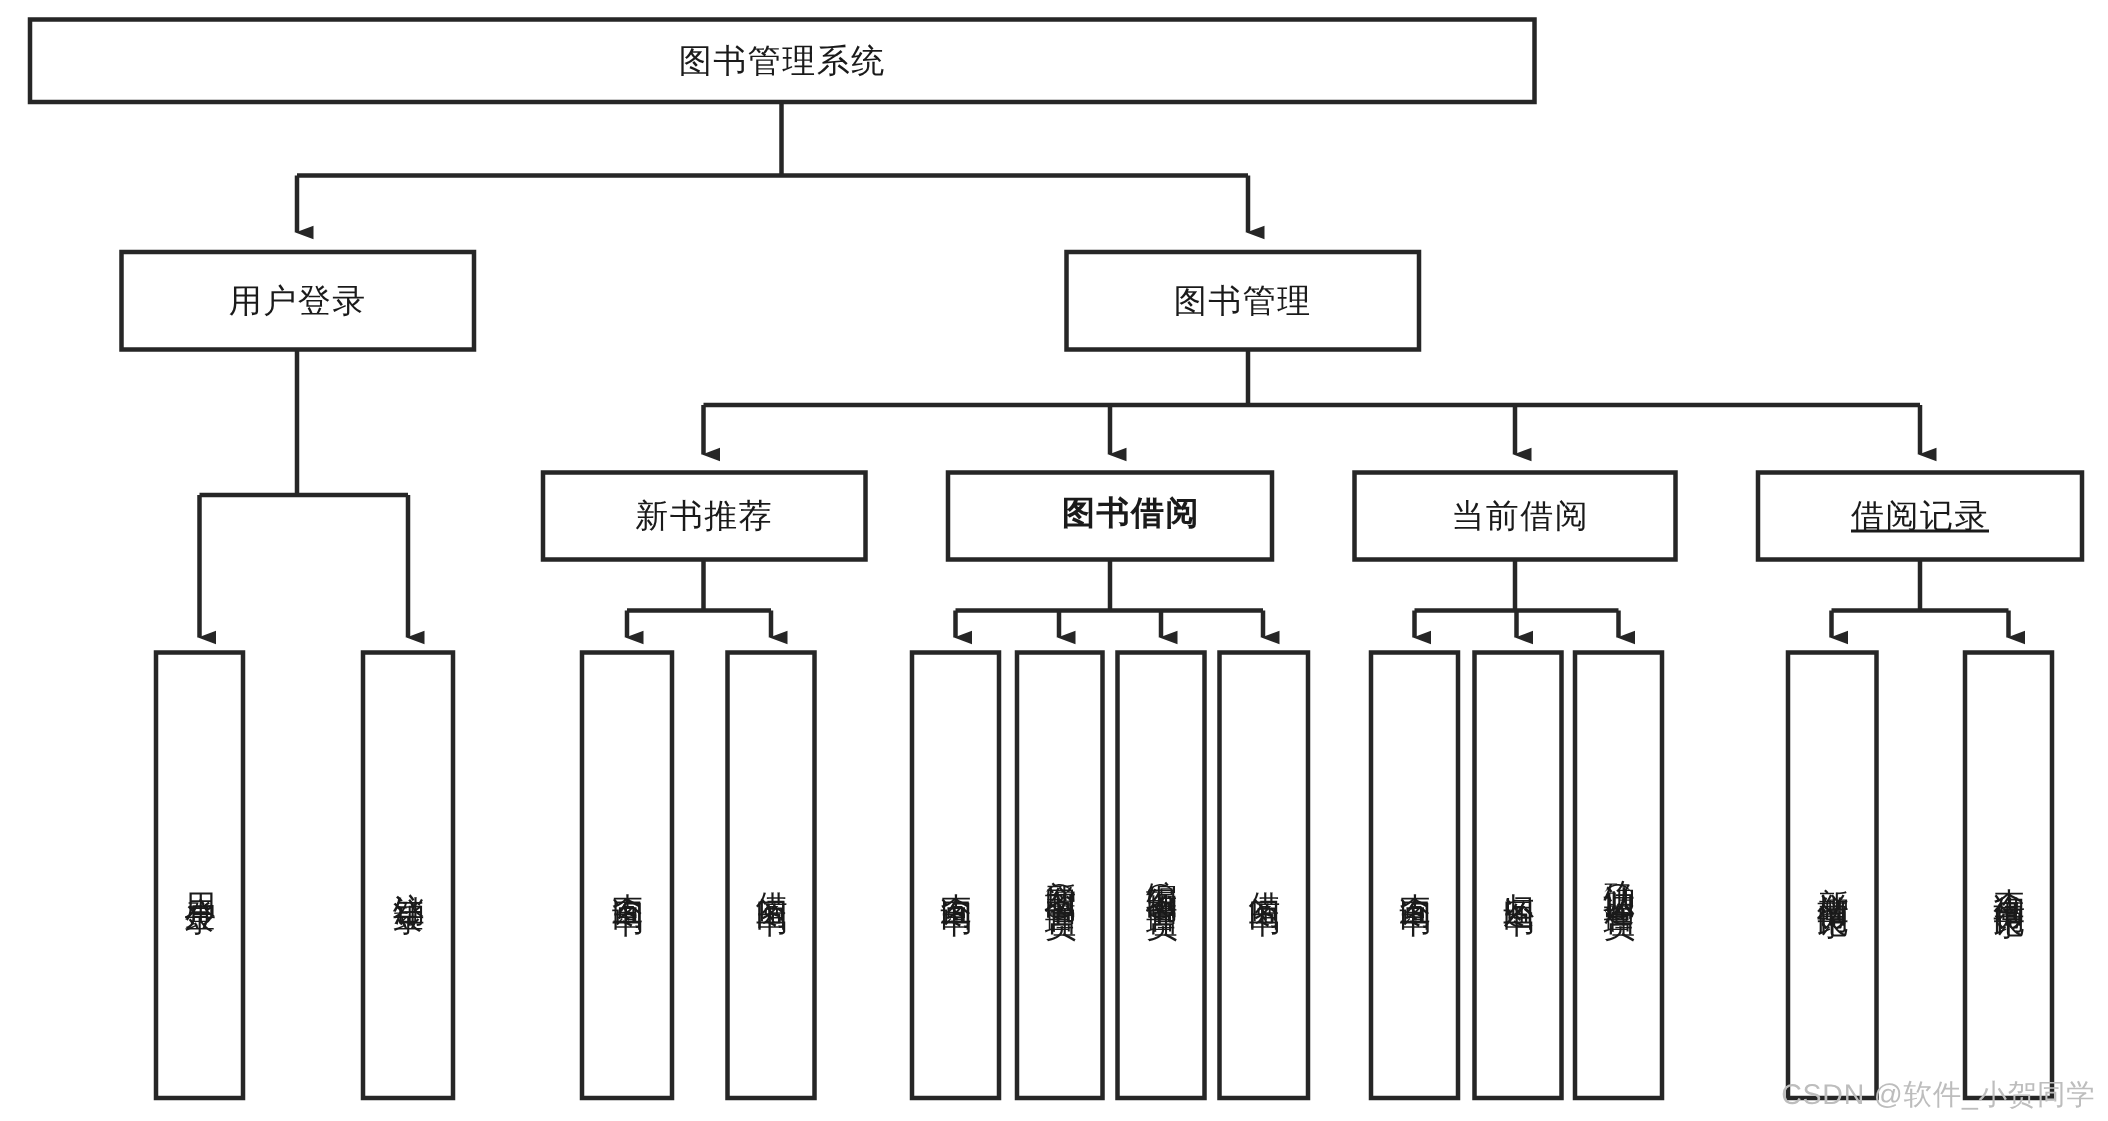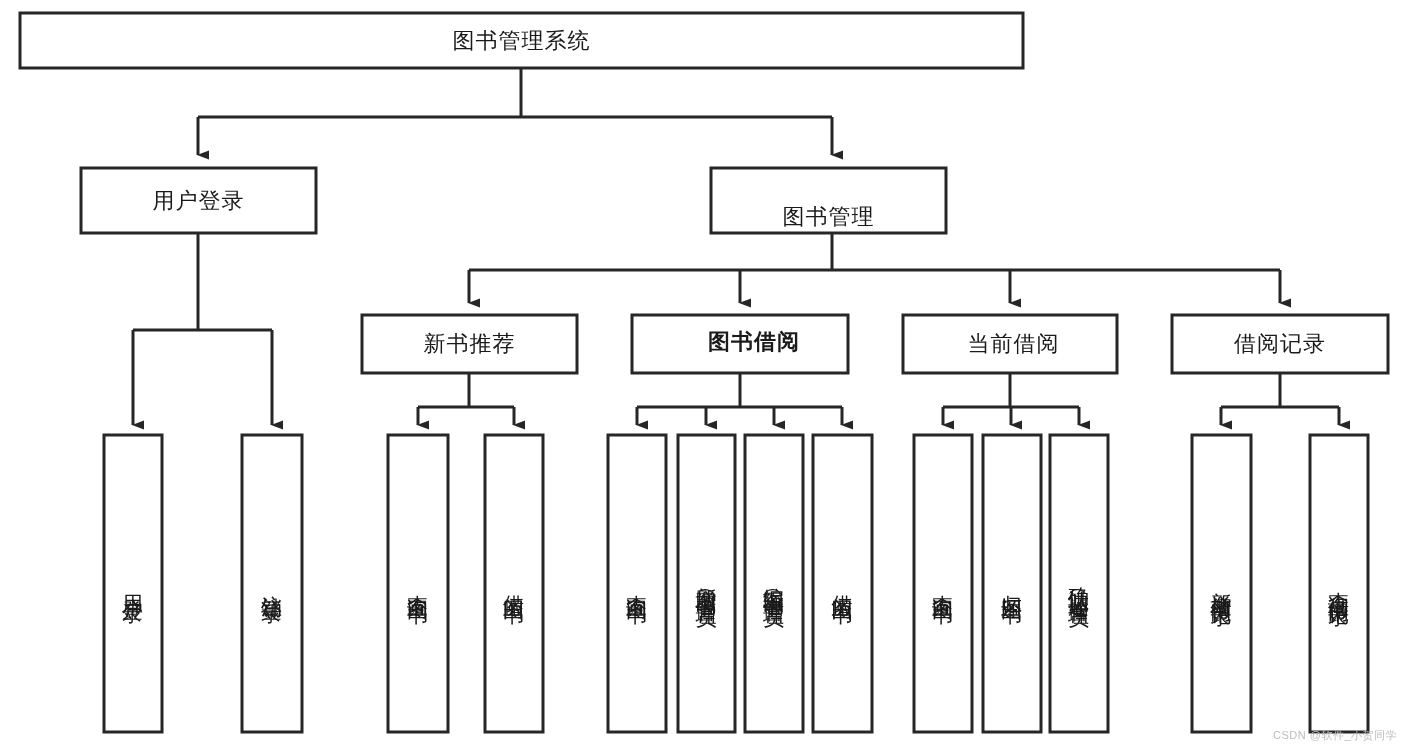--- a/index.html
+++ b/index.html
@@ -177,7 +177,7 @@
 
   <div class="horiz-text-wrap" style="left:81px; top:168px; width:235px; height:65px;">用户登录</div>
 
-  <div class="horiz-text-wrap" style="left:711px; top:184px; width:235px; height:65px;">图书管理</div>
+  <div class="horiz-text-wrap" style="left:711px; top:168px; width:235px; height:65px;">图书管理</div>
 
   <div class="horiz-text-wrap" style="left:362px; top:315px; width:215px; height:58px;font-family:Liberation Mono, monospace;">新书推荐</div>
 

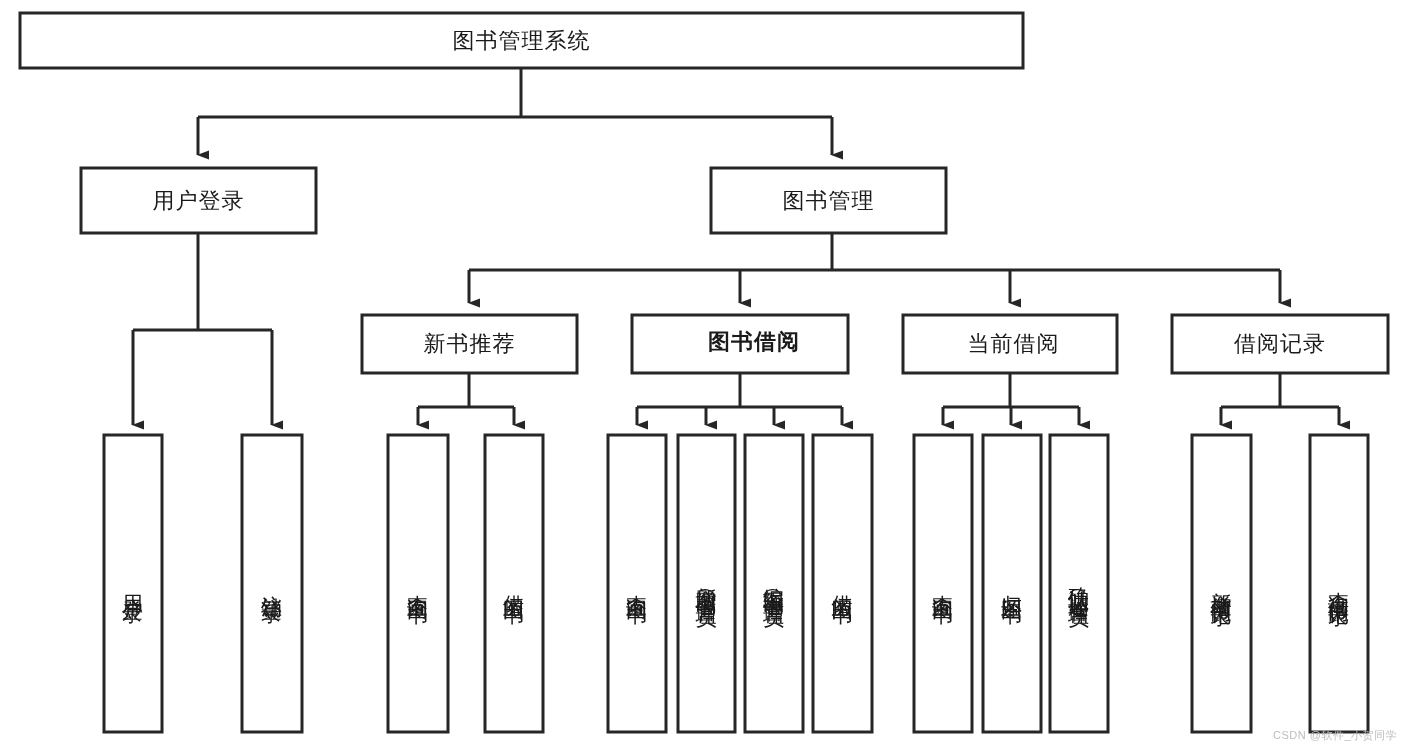--- a/index.html
+++ b/index.html
@@ -185,7 +185,7 @@
 
   <div class="horiz-text-wrap" style="left:903px; top:315px; width:221px; height:58px;">当前借阅</div>
 
-  <div class="horiz-text-wrap" style="left:1172px; top:315px; width:216px; height:58px;">借阅记录</div>
+  <div class="horiz-text-wrap" style="left:1172px; top:315px; width:216px; height:58px;text-decoration:underline;">借阅记录</div>
 
   <div class="vert-text-wrap" style="left:104px; top:435px; width:58px; height:297px;">用户登录</div>
 

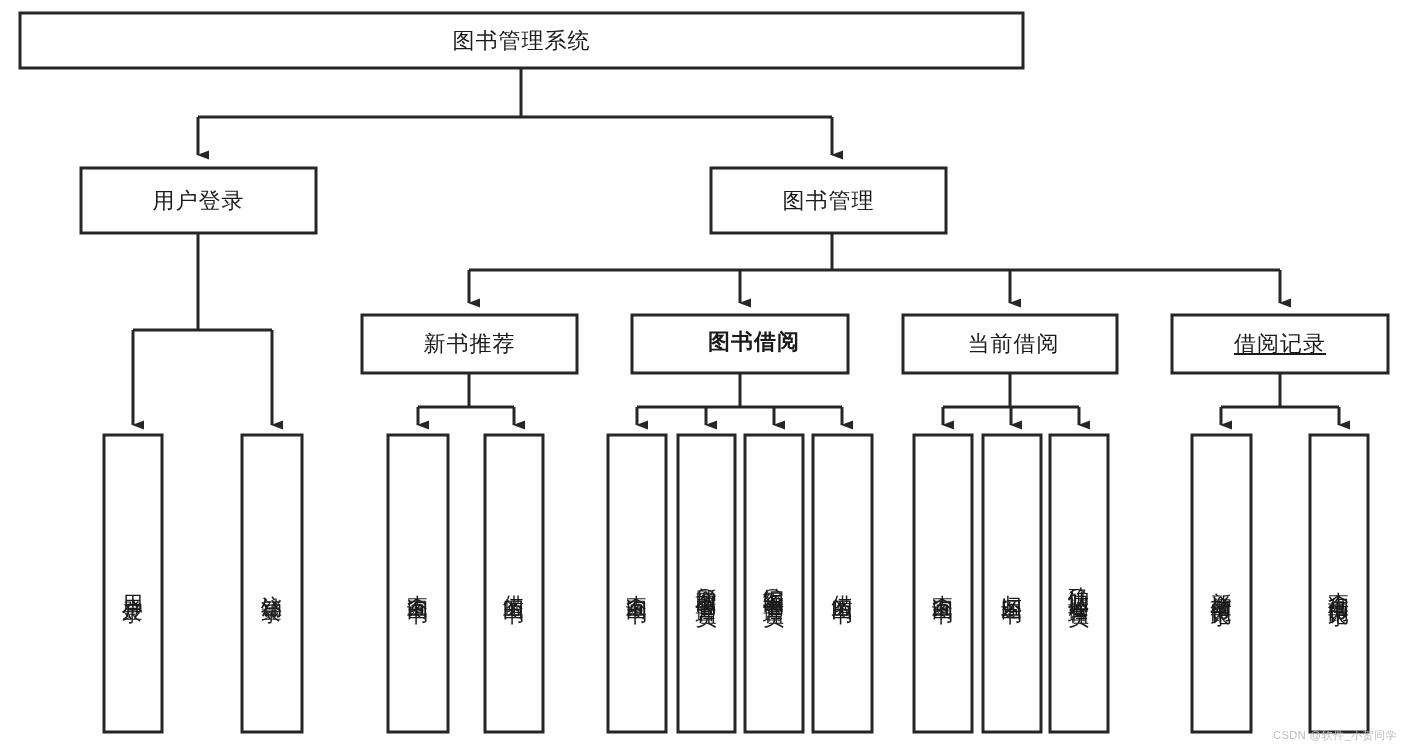--- a/index.html
+++ b/index.html
@@ -71,7 +71,7 @@
     position: absolute;
     right: 8px;
     bottom: 4px;
-    font-size: 11px;
+    font-size: 19px;
     color: #bdbdbd;
     font-family: "Liberation Sans", "DejaVu Sans", sans-serif;
     letter-spacing: 0.5px;

